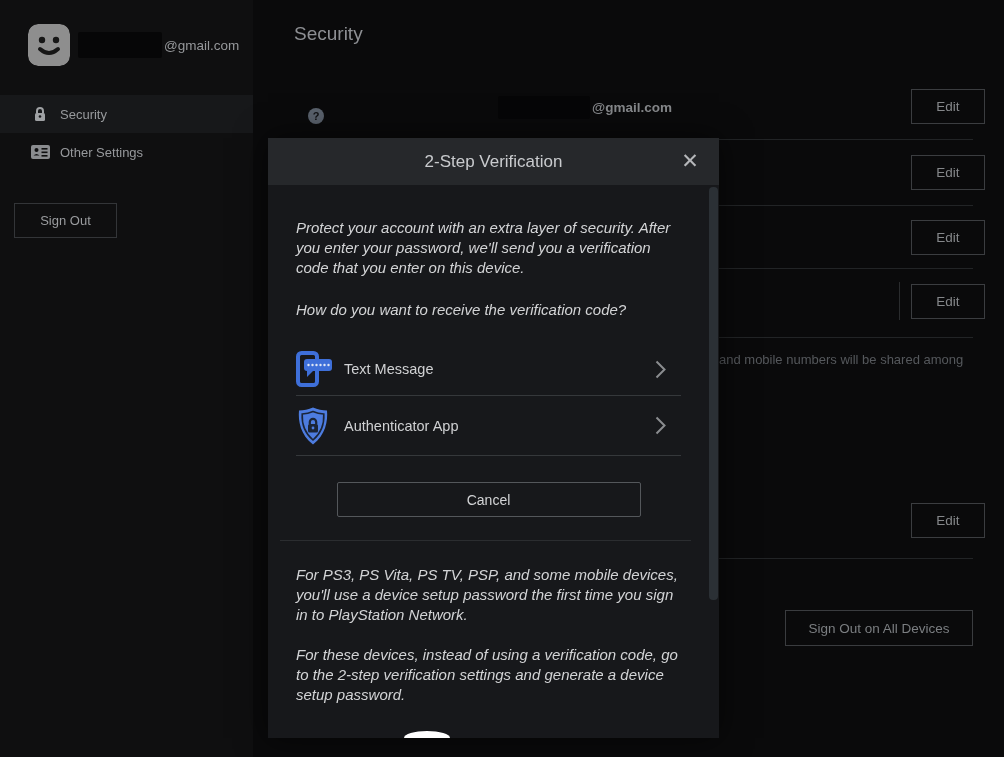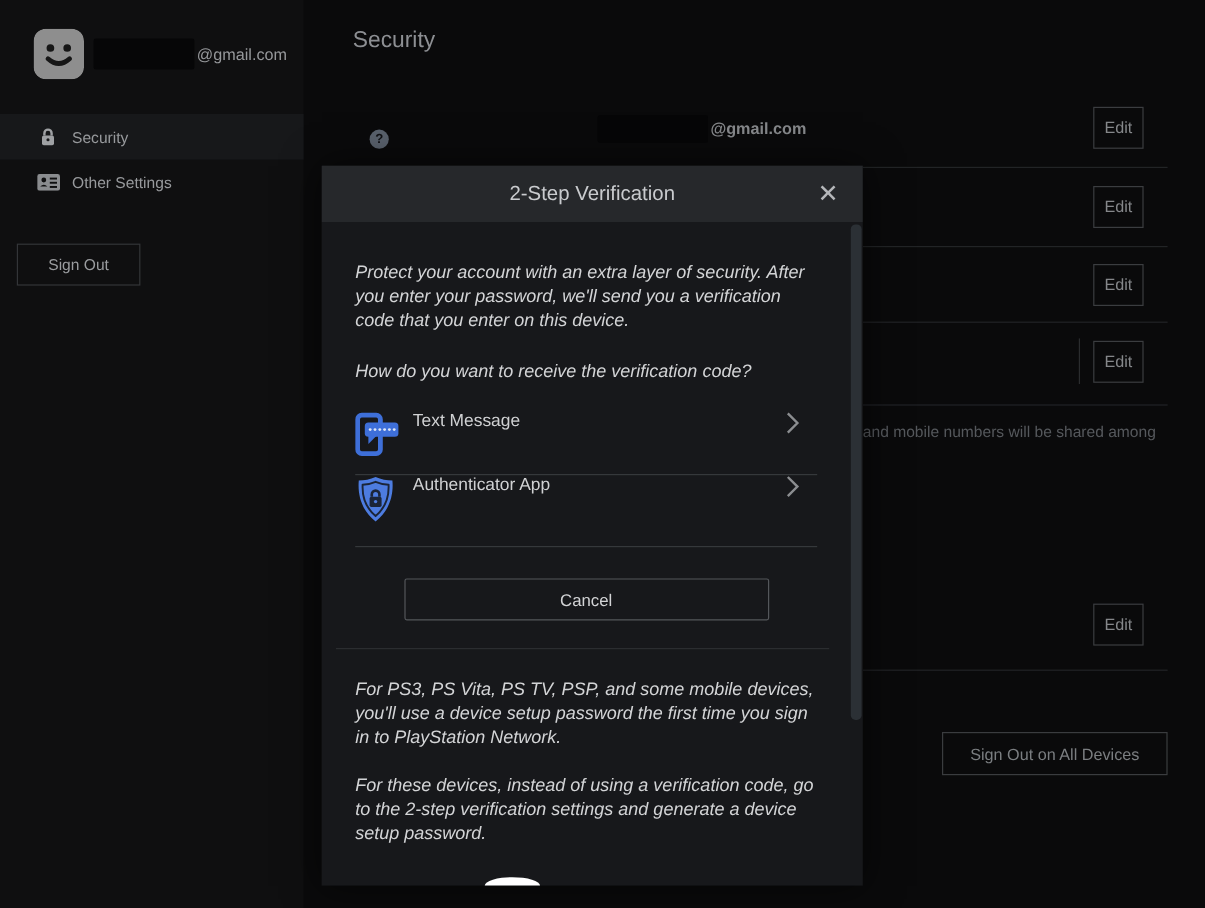--- a/index.html
+++ b/index.html
@@ -40,7 +40,7 @@
   .signin-redact { position:absolute; left:245px; top:96px; width:92px; height:23px; }
   .signin-value { position:absolute; left:339px; top:100px; font-size:13.5px; font-weight:bold; color:#85878a; }
   .edit-btn {
-    position:absolute; left:658px; width:42px; height:35px;
+    position:absolute; left:658px; width:74px; height:35px;
     background:transparent; border:1px solid #3b3d40; color:#85878a;
     font-size:13.5px; font-family:inherit; cursor:pointer;
   }

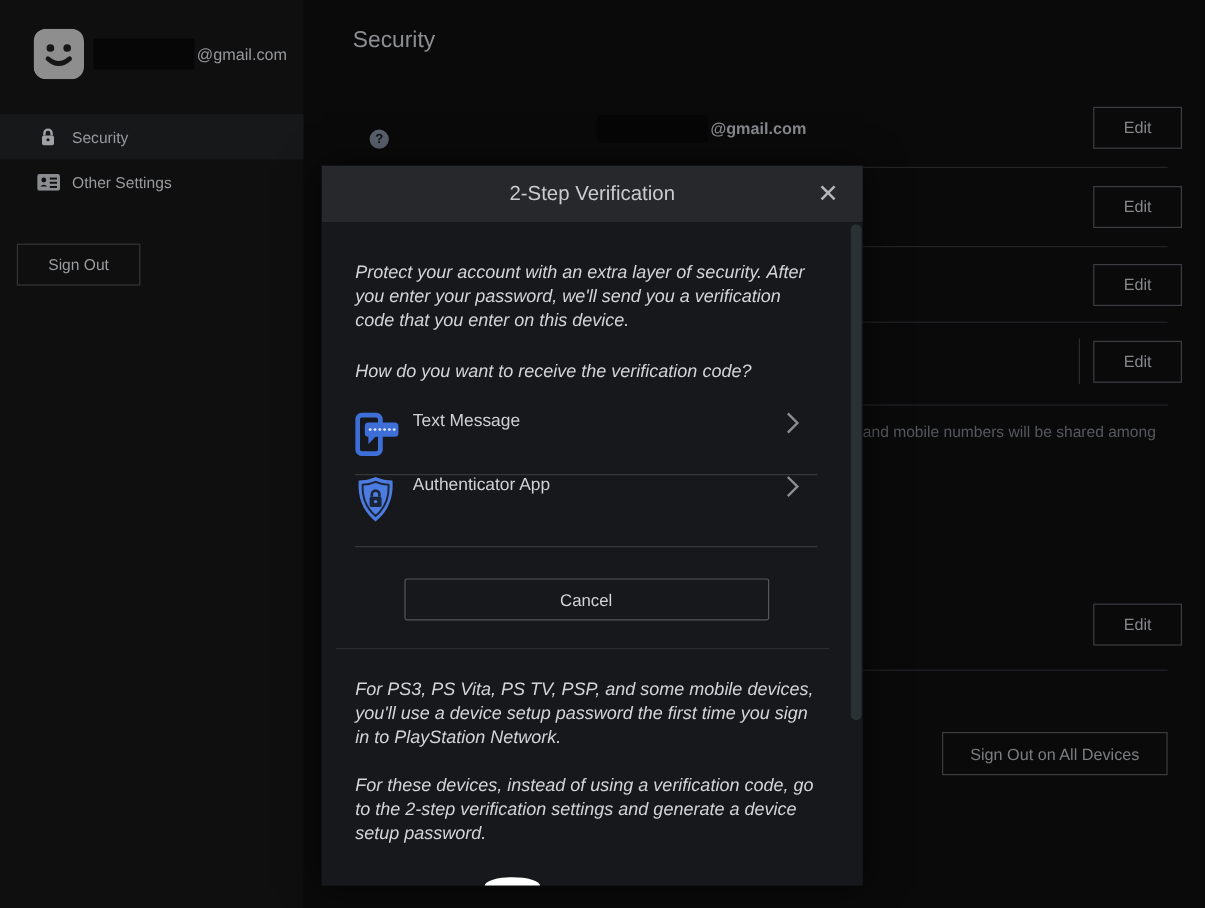--- a/index.html
+++ b/index.html
@@ -72,7 +72,7 @@
   .modal-text { font-size:15px; line-height:20px; color:#d3d4d6;font-style:italic; }
   .modal-question { margin-top:22px; }
   .option-row {
-    display:flex; align-items:flex-start; height:53px; margin-top:0;
+    display:flex; align-items:center; height:53px; margin-top:0;
     border-bottom:1px solid #35383b; cursor:pointer;
   }
   .option-row:first-of-type { margin-top:23px; }

